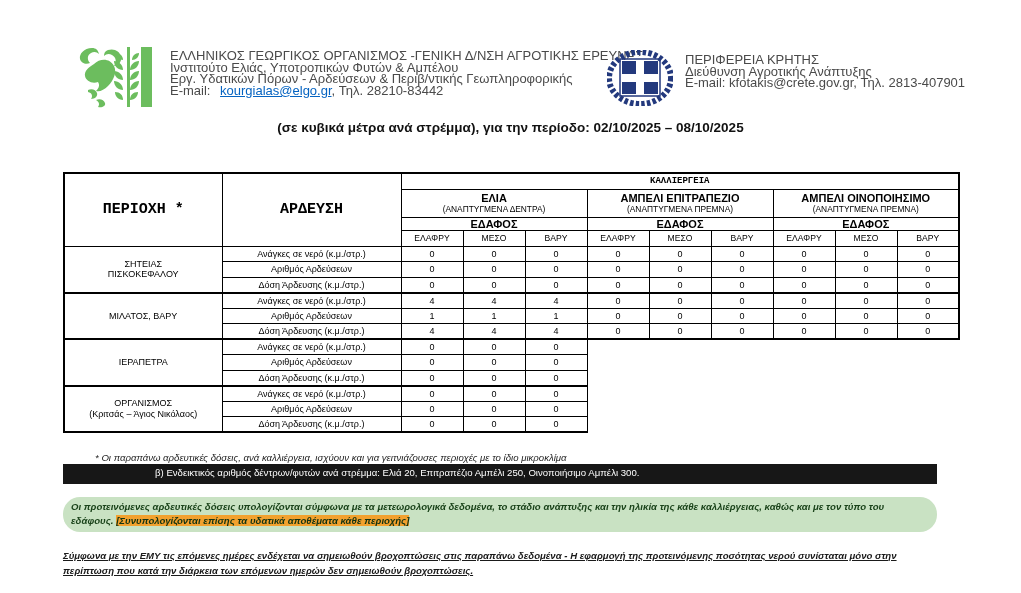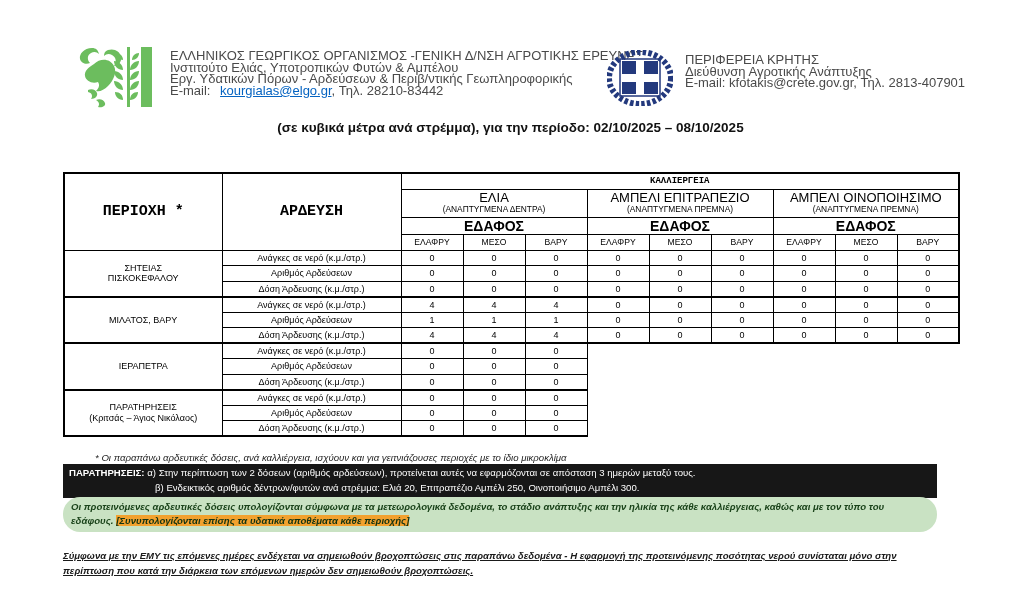--- a/index.html
+++ b/index.html
@@ -29,7 +29,7 @@
   .group-bottom { border-bottom:2px solid #000 !important; }
   .crops-h { height:16px; font-size:9px; }
   .crop-h { height:28px; }
-  .crop-name { font-weight:normal; font-size:13px; line-height:12px; }
+  .crop-name { font-weight:bold; font-size:11px; line-height:12px; }
   .crop-sub { font-weight:normal; font-size:8.4px; line-height:11px; }
   .soil-h { height:13px; font-size:14px;margin-top:21px; }
   .soil-type-h { height:16px; font-weight:normal !important; font-size:8.6px; }

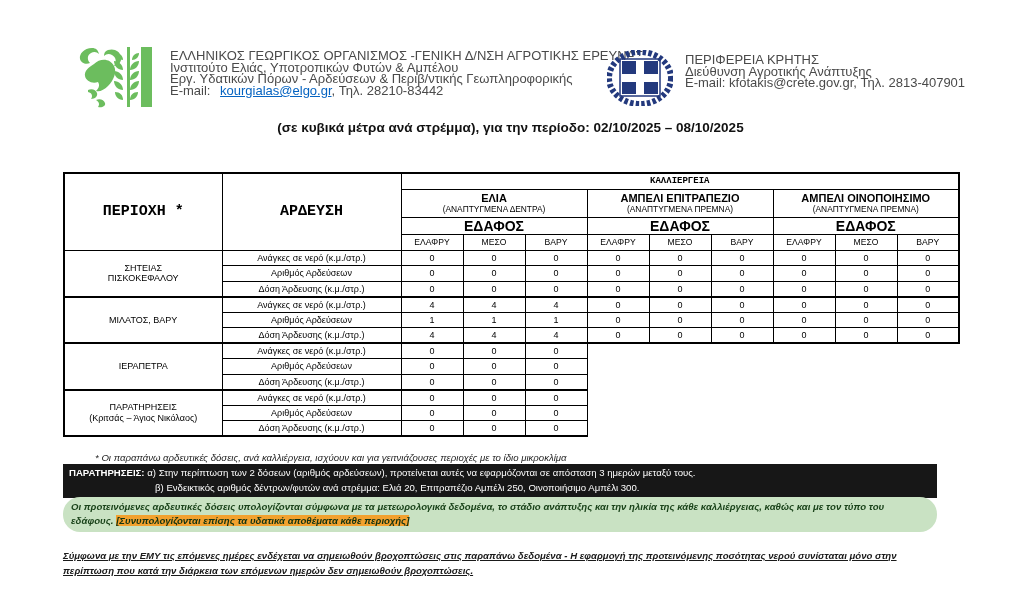--- a/index.html
+++ b/index.html
@@ -31,7 +31,7 @@
   .crop-h { height:28px; }
   .crop-name { font-weight:bold; font-size:11px; line-height:12px; }
   .crop-sub { font-weight:normal; font-size:8.4px; line-height:11px; }
-  .soil-h { height:13px; font-size:14px;margin-top:21px; }
+  .soil-h { height:13px; font-size:11px;margin-top:21px; }
   .soil-type-h { height:16px; font-weight:normal !important; font-size:8.6px; }
   .region-h, .irrigation-h { font-size:15px; }
   .data-table tbody td { height:15.5px; font-size:9px; }

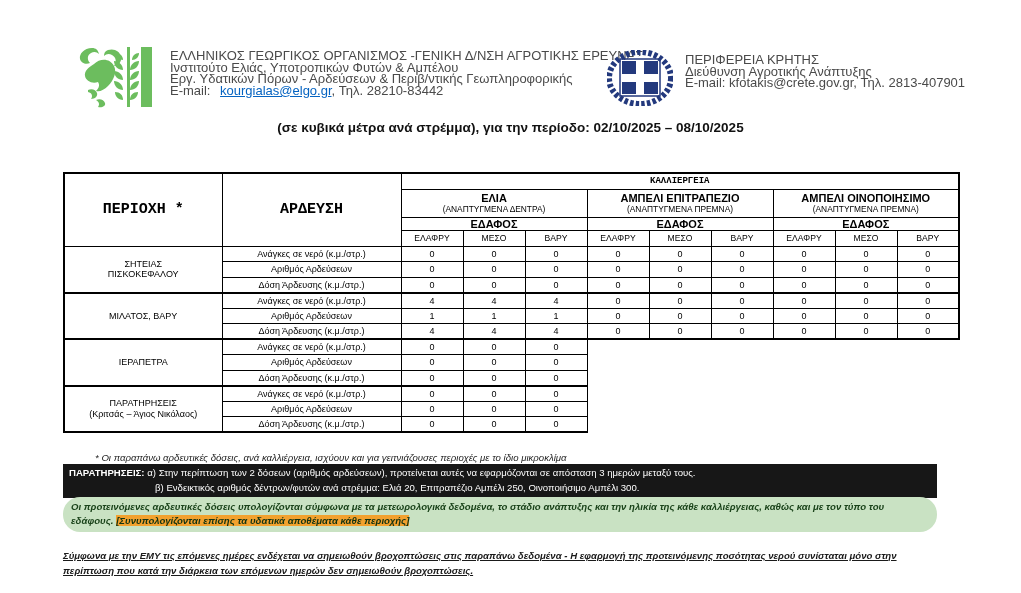--- a/index.html
+++ b/index.html
@@ -281,7 +281,7 @@
           </tr>
           <tr>
             <td rowspan="3" class="region-cell outer-left group-bottom">
-              <div>ΠΑΡΑΤΗΡΗΣΕΙΣ</div>
+              <div>ΟΡΓΑΝΙΣΜΟΣ</div>
               <div>(Κριτσάς – Άγιος Νικόλαος)</div>
             </td>
             <td class="label-cell">Ανάγκες σε νερό (κ.μ./στρ.)</td>

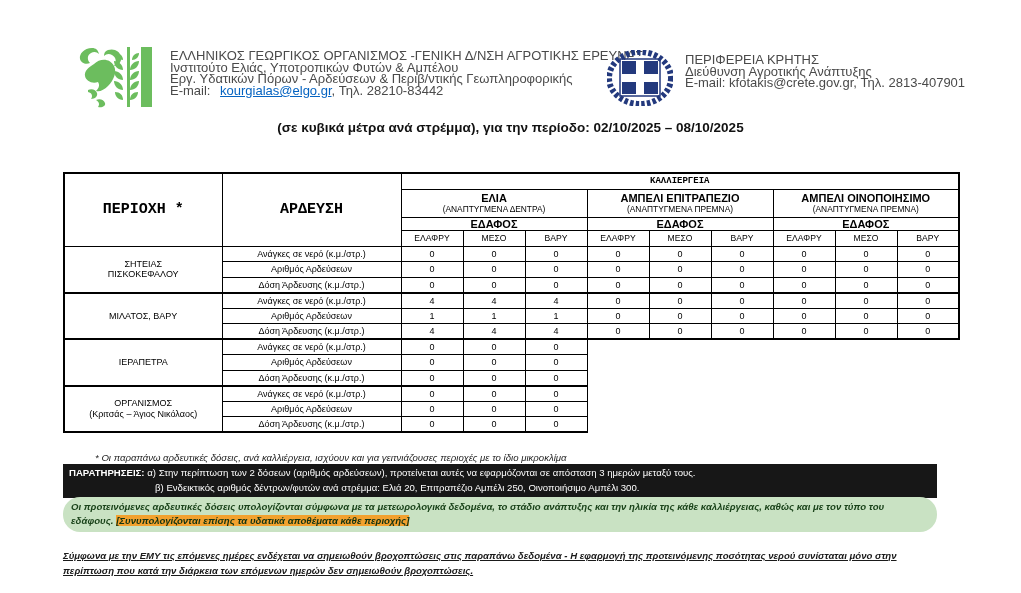--- a/index.html
+++ b/index.html
@@ -326,7 +326,6 @@
   <div id="footnote">* Οι παραπάνω αρδευτικές δόσεις, ανά καλλιέργεια, ισχύουν και για γειτνιάζουσες περιοχές με το ίδιο μικροκλίμα</div>
 
   <div id="remarks">
-    <div><span class="remark-label">ΠΑΡΑΤΗΡΗΣΕΙΣ:</span> <span>α) Στην περίπτωση των 2 δόσεων (αριθμός αρδεύσεων), προτείνεται αυτές να εφαρμόζονται σε απόσταση 3 ημερών μεταξύ τους.</span></div>
     <div class="remark-indent">β) Ενδεικτικός αριθμός δέντρων/φυτών ανά στρέμμα: Ελιά 20, Επιτραπέζιο Αμπέλι 250, Οινοποιήσιμο Αμπέλι 300.</div>
   </div>
 

